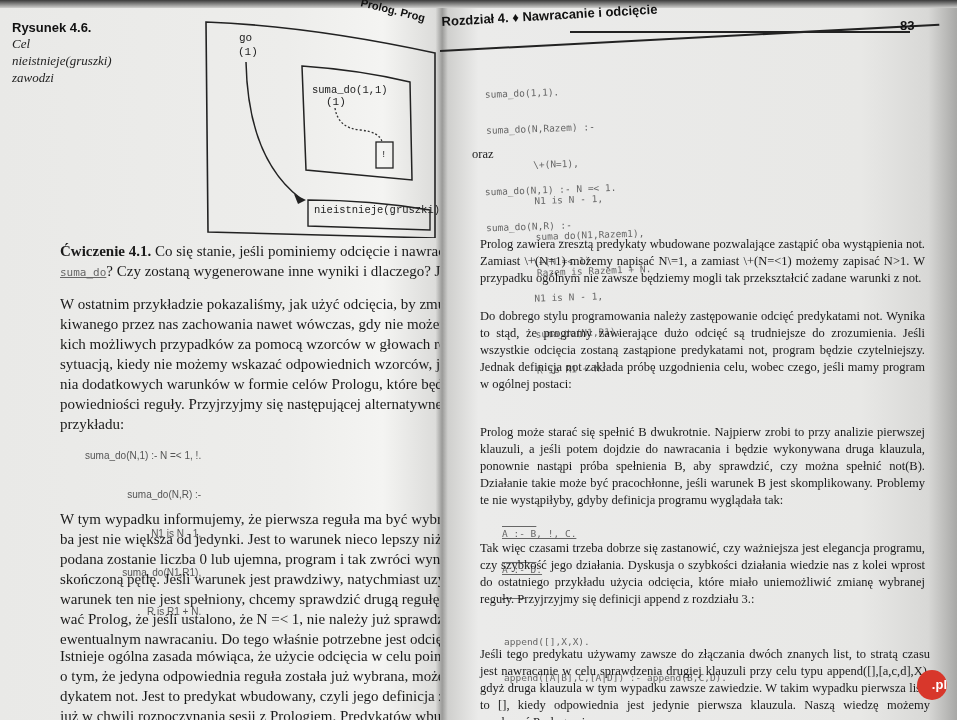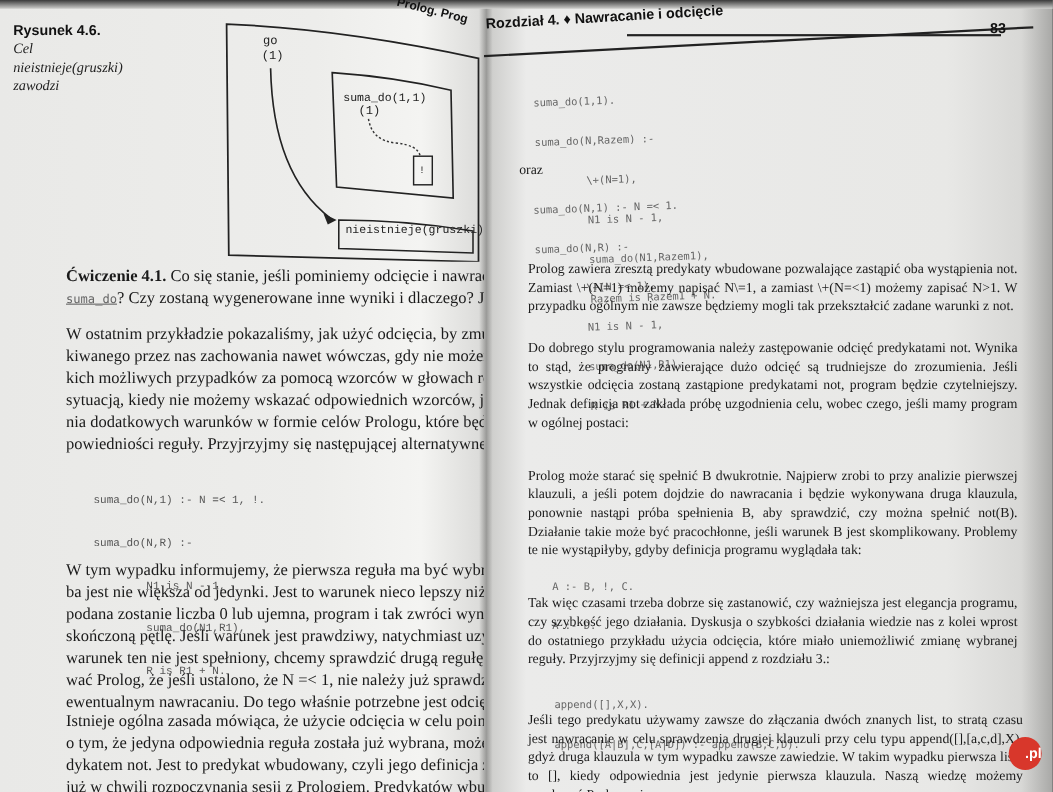--- a/index.html
+++ b/index.html
@@ -85,6 +85,7 @@
       <div>sytuacją, kiedy nie możemy wskazać odpowiednich wzorców, jest konieczn</div>
       <div>nia dodatkowych warunków w formie celów Prologu, które będą decydow</div>
       <div>powiedniości reguły. Przyjrzyjmy się następującej alternatywnej formie</div>
+      <div>przykładu:</div>
     </div>
 
     <div class="code" style="position:absolute;left:85px;top:423px;">

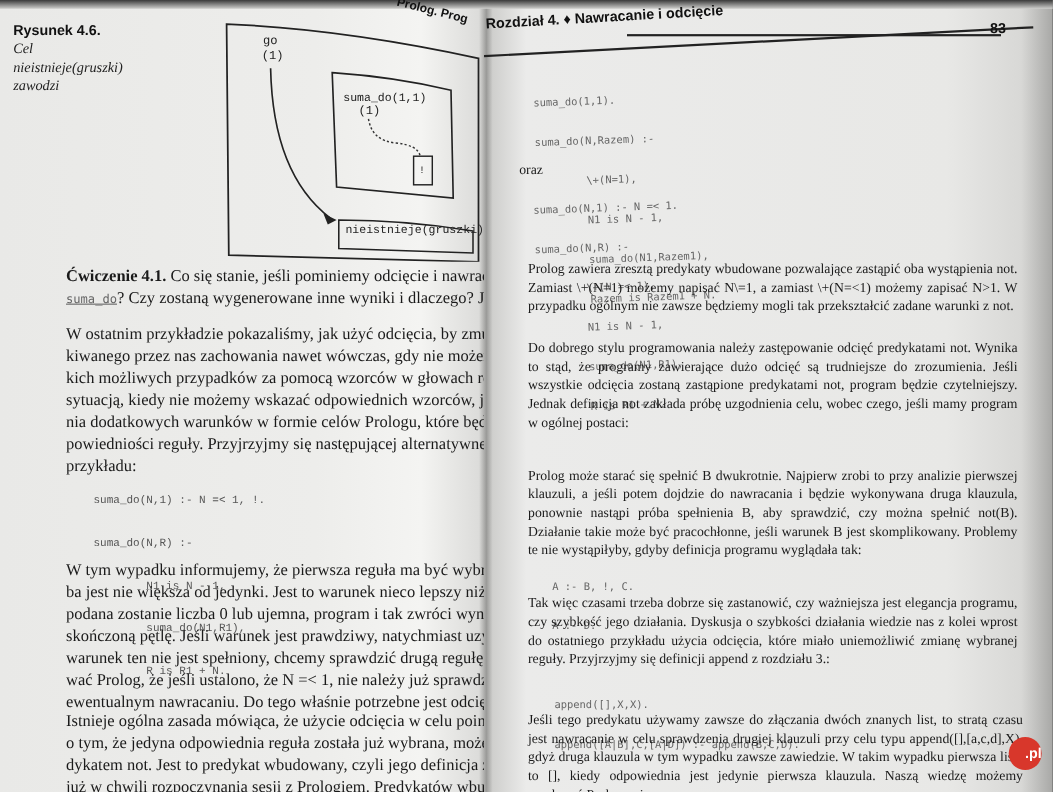--- a/index.html
+++ b/index.html
@@ -22,7 +22,7 @@
   .left-header { position:absolute; left:360px; top:4px; font-family:"Liberation Sans", sans-serif; font-weight:bold; font-size:11px; transform:rotate(14deg); color:#111; }
 
   .diagram { position:absolute; left:190px; top:18px; width:250px; height:220px; }
-  .code { font-family:Liberation Mono, monospace; font-size:10px; color:#555; line-height:13px; white-space:pre; }
+  .code { font-family:Liberation Sans, sans-serif; font-size:10px; color:#555; line-height:13px; white-space:pre;text-align:right; }
   .dcode { font-family:"Liberation Mono", monospace; font-size:11px; color:#222; white-space:pre; position:absolute; }
 
   .para { position:absolute; font-size:15px; line-height:20px; color:#1a1a1a; }

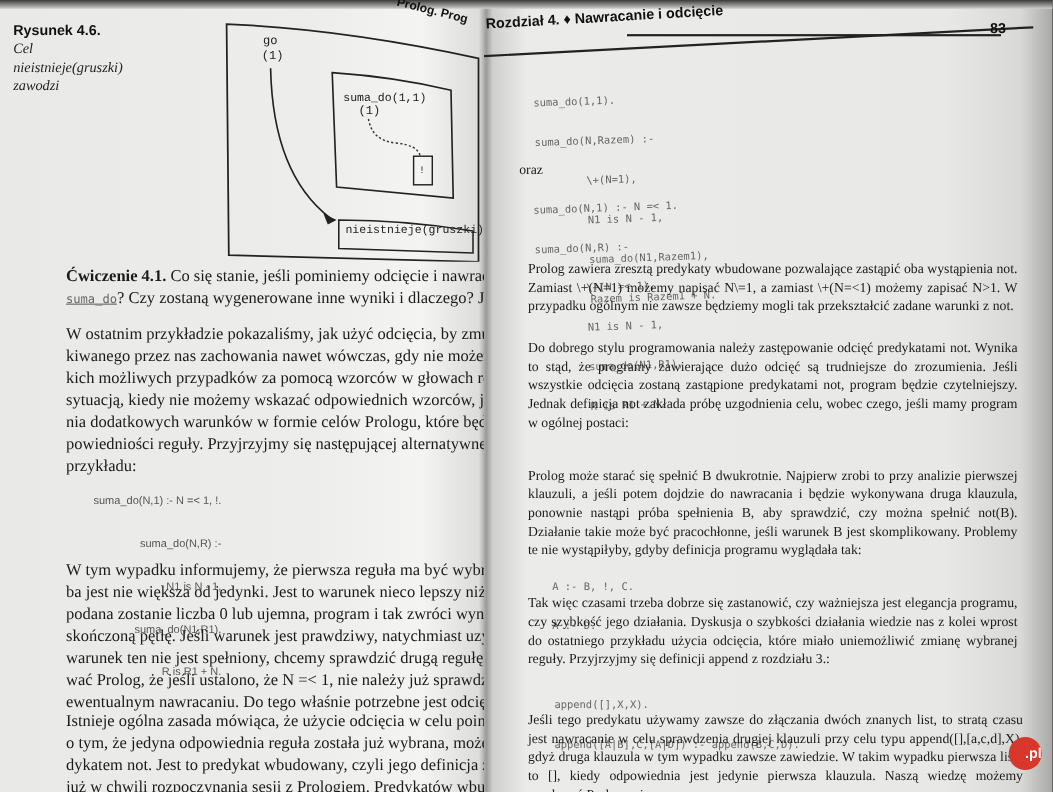--- a/index.html
+++ b/index.html
@@ -147,7 +147,7 @@
 
     <div class="rpara" style="left:40px;top:424px;width:445px;">Prolog może starać się spełnić B dwukrotnie. Najpierw zrobi to przy analizie pierwszej klauzuli, a jeśli potem dojdzie do nawracania i będzie wykonywana druga klauzula, ponownie nastąpi próba spełnienia B, aby sprawdzić, czy można spełnić not(B). Działanie takie może być pracochłonne, jeśli warunek B jest skomplikowany. Problemy te nie wystąpiłyby, gdyby definicja programu wyglądała tak:</div>
 
-    <div class="rcode" style="left:62px;top:504px;">
+    <div class="rcode" style="left:62px;top:504px;text-decoration:underline;">
       <div>A :- B, !, C.</div>
       <div>A :- D.</div>
     </div>

